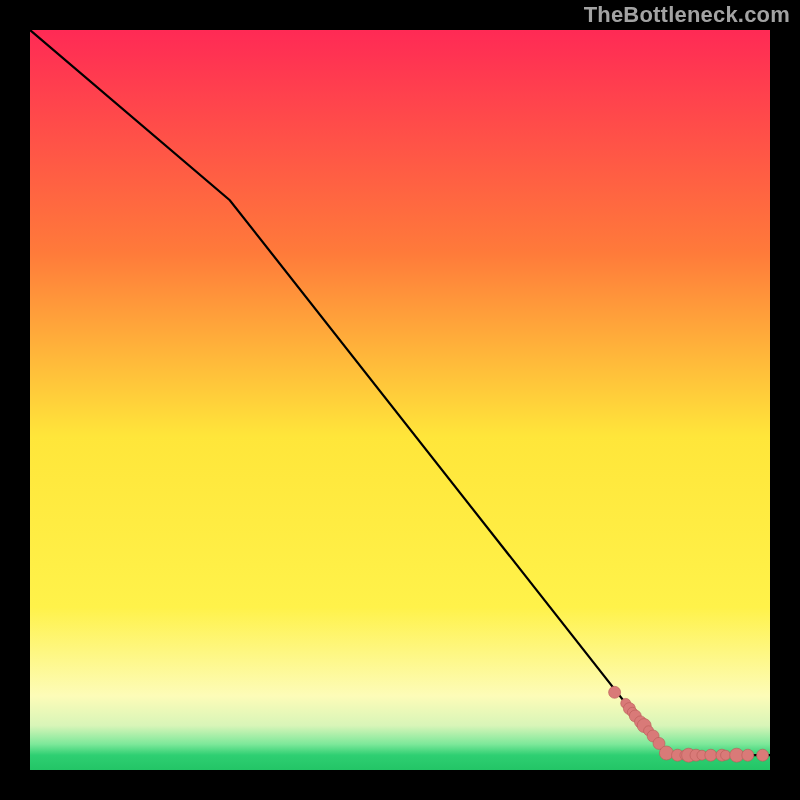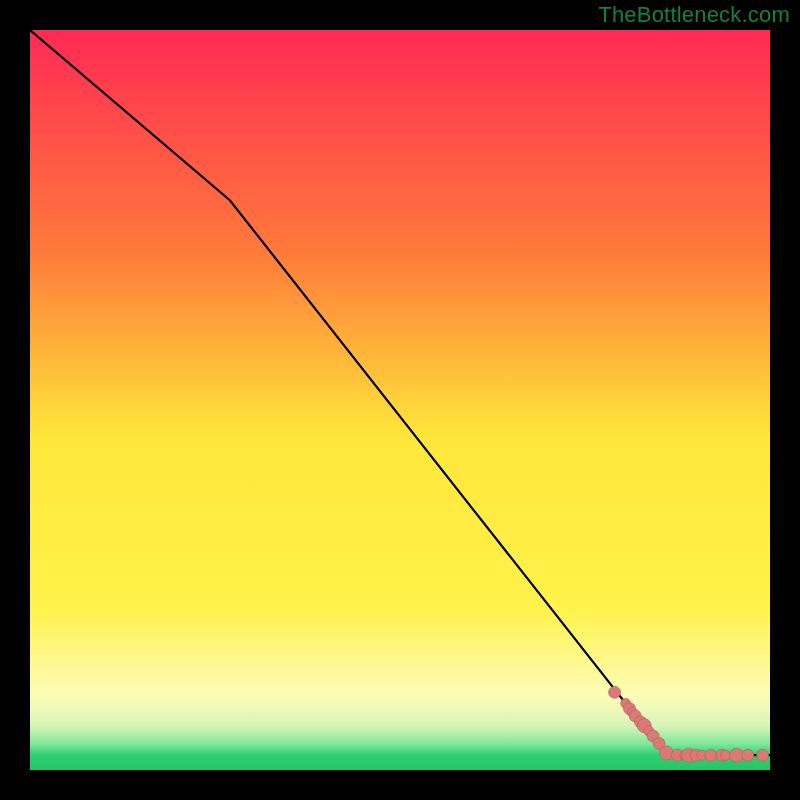--- a/index.html
+++ b/index.html
@@ -21,9 +21,9 @@
     position: absolute;
     top: 2px;
     right: 10px;
-    color: #15803d;
+    color: #a3a3a3;
     font-size: 22px;
-    font-weight: 400;
+    font-weight: 700;
     z-index: 50;
     letter-spacing: 0.2px;
   }

